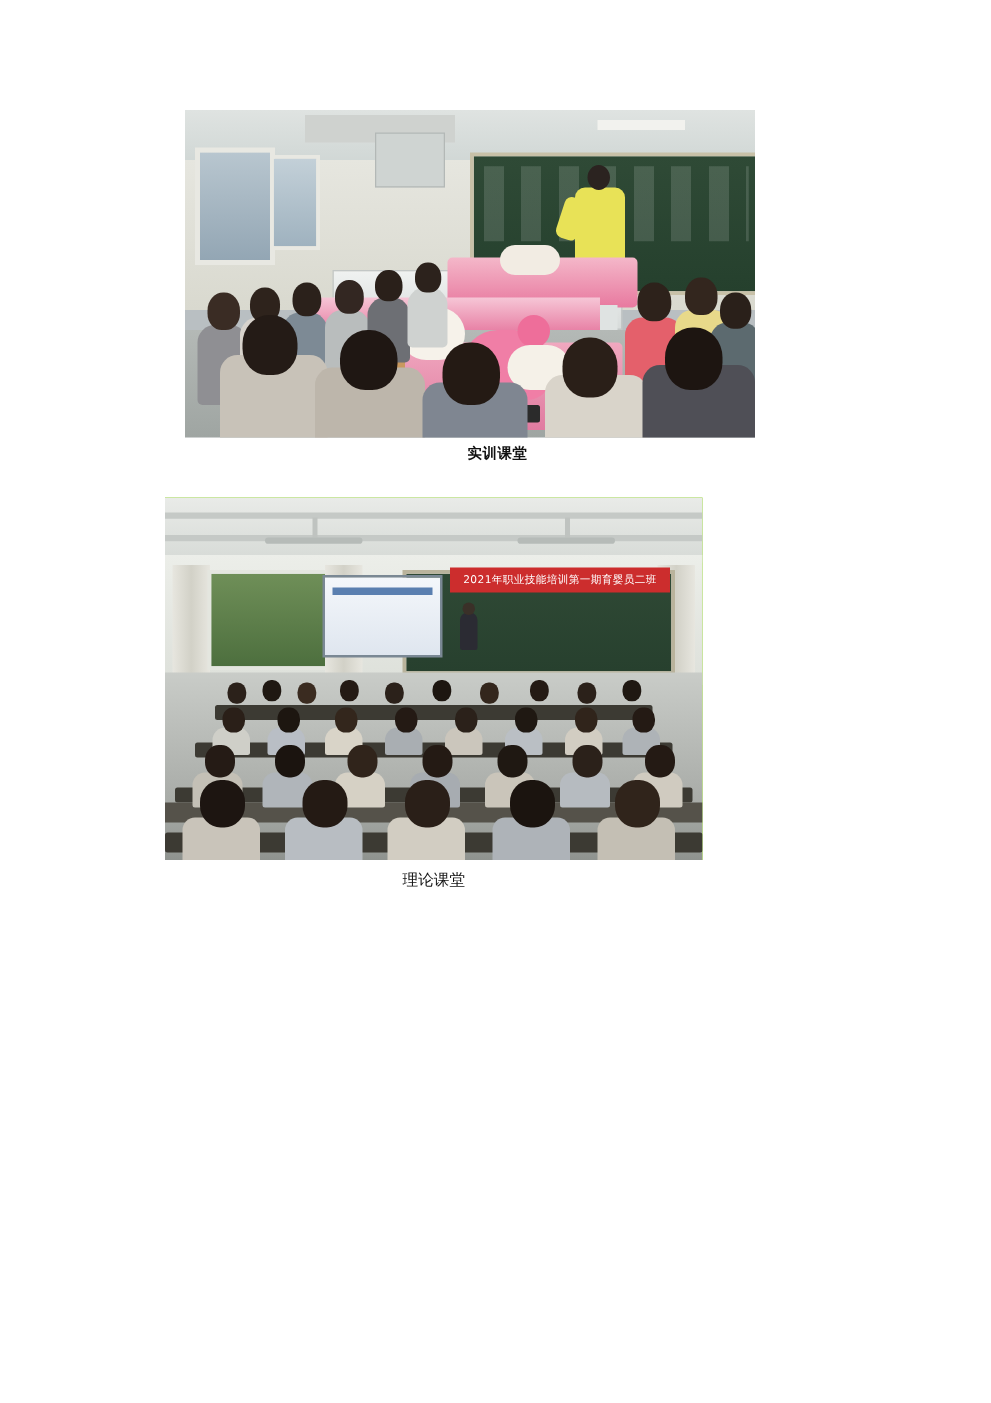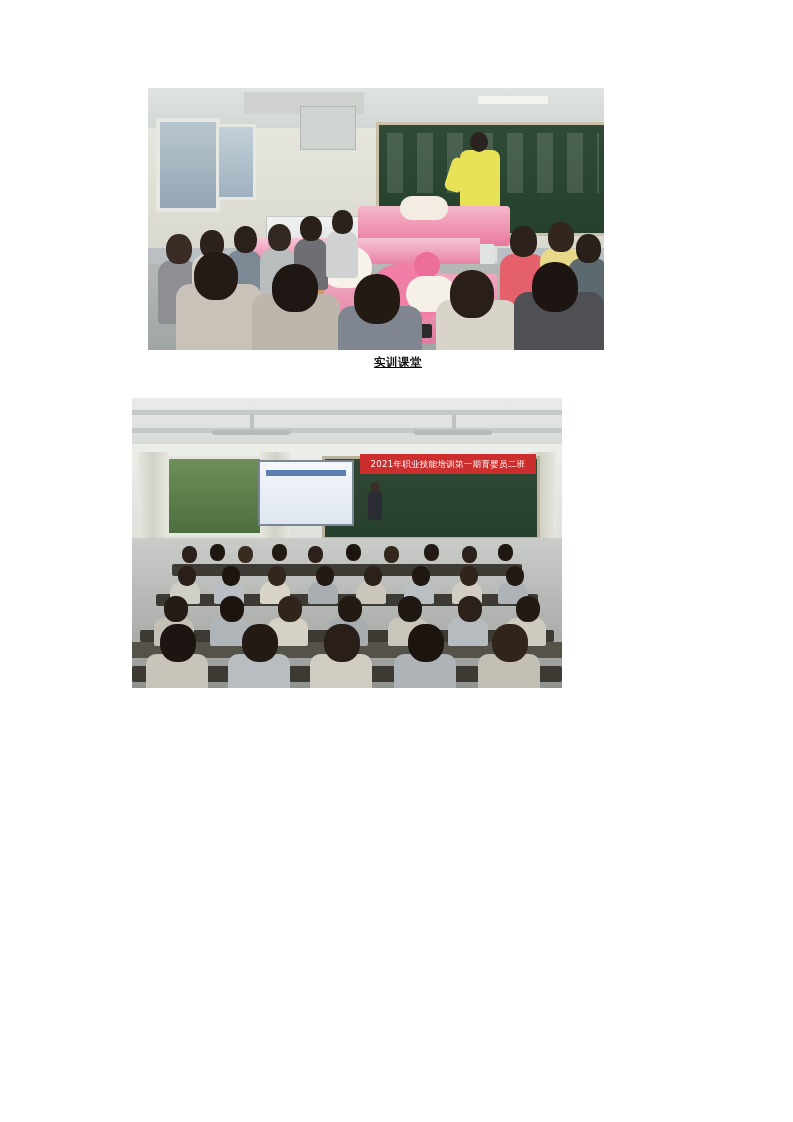--- a/index.html
+++ b/index.html
@@ -30,7 +30,6 @@
   .figure1 {
     width: 500px;
     margin: 0 auto 0 36px;
-    text-decoration: underline;
   }
   .photo1 {
     position: relative;

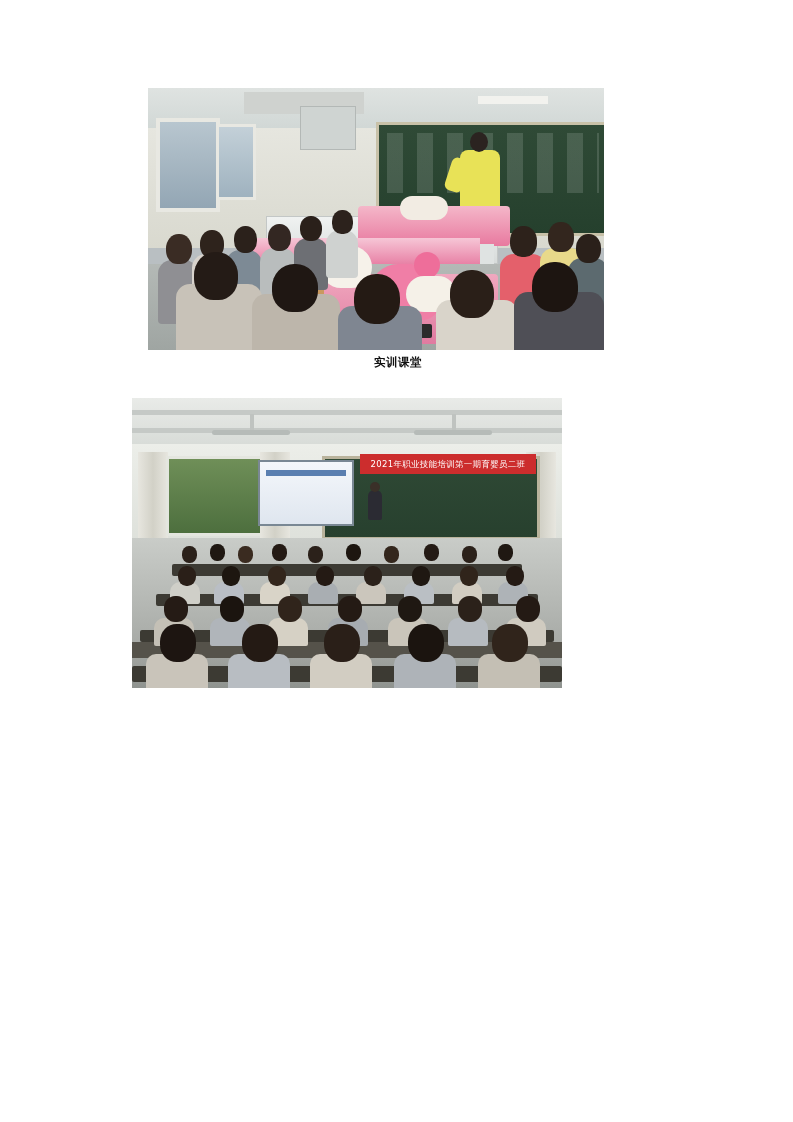--- a/index.html
+++ b/index.html
@@ -336,6 +336,7 @@
         <div class="seat-body" style="left:346px; top:256px; width:62px; height:36px; background:#c4bfb4;"></div>
         <div class="seat-head" style="left:360px; top:226px; width:36px; height:38px; background:#30241b;"></div>
       </div>
+      <div class="caption2">理论课堂</div>
     </div>
 
   </div>

